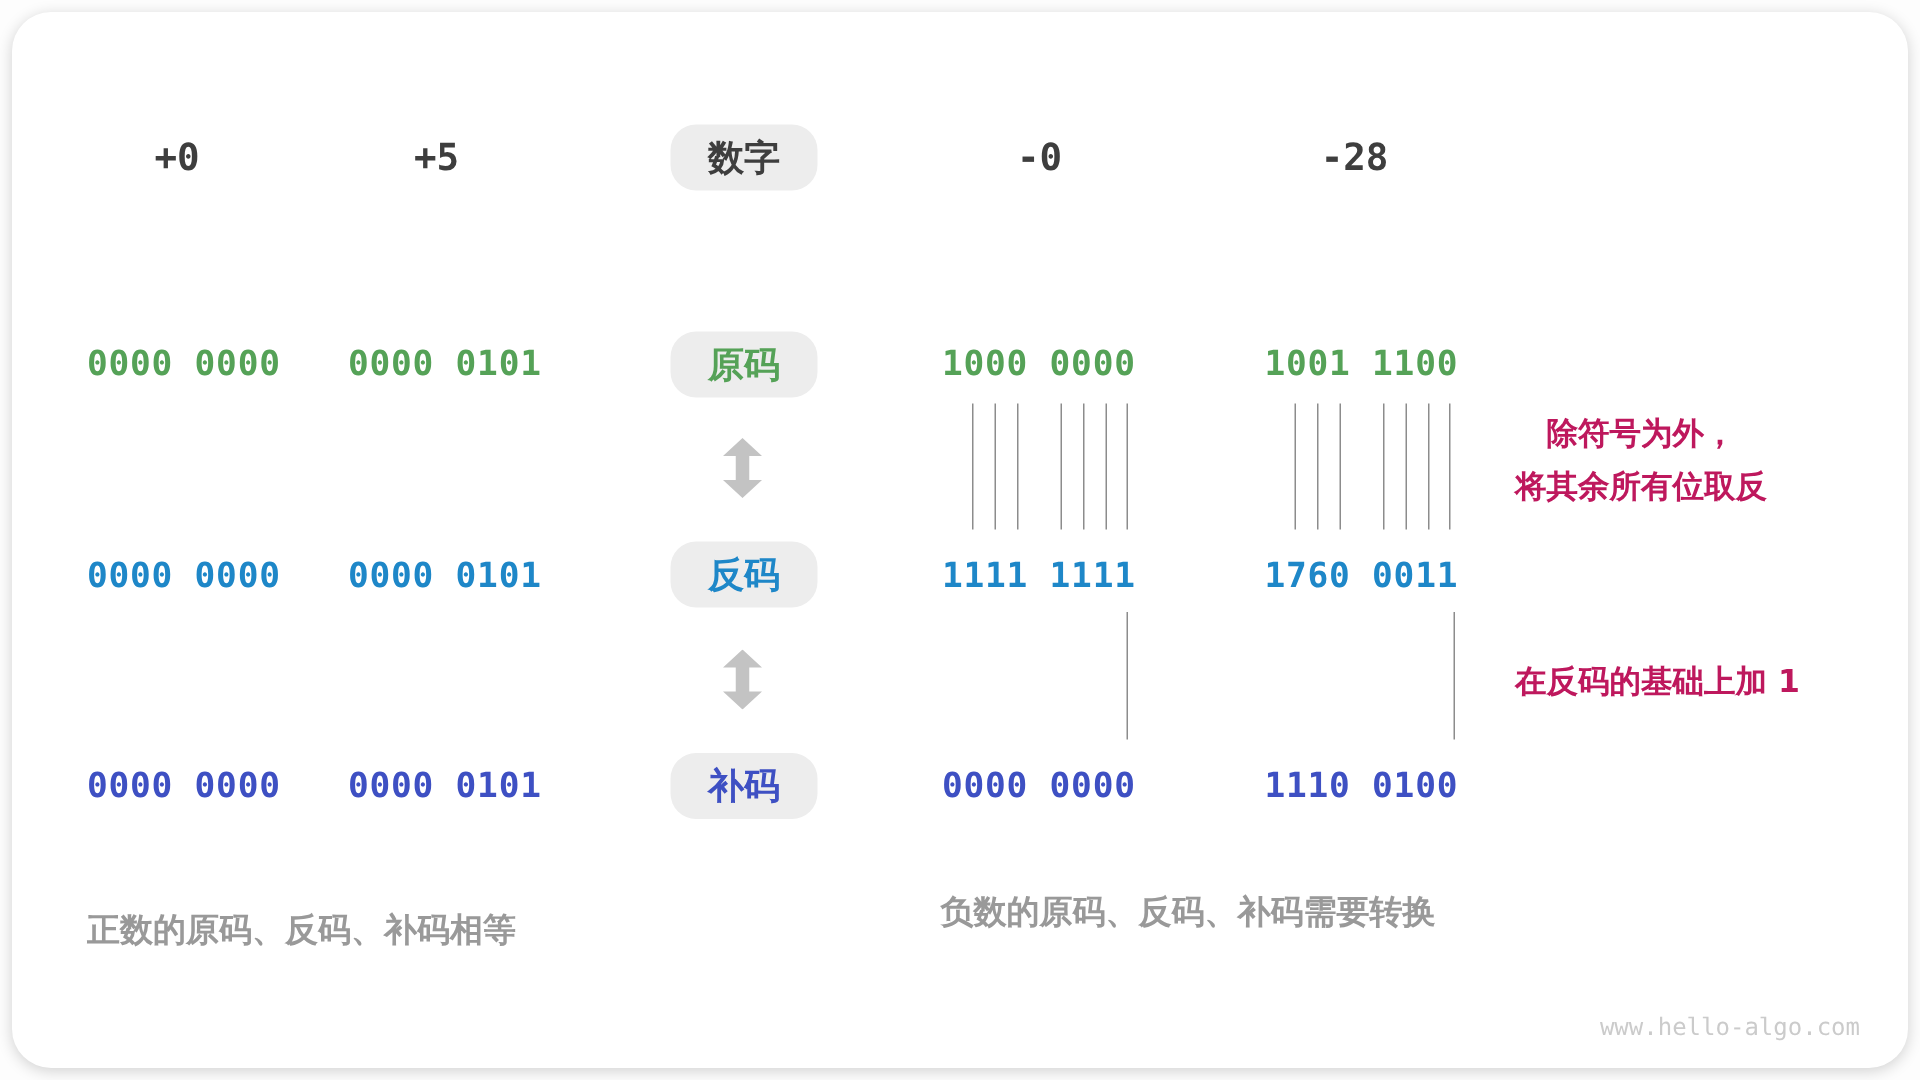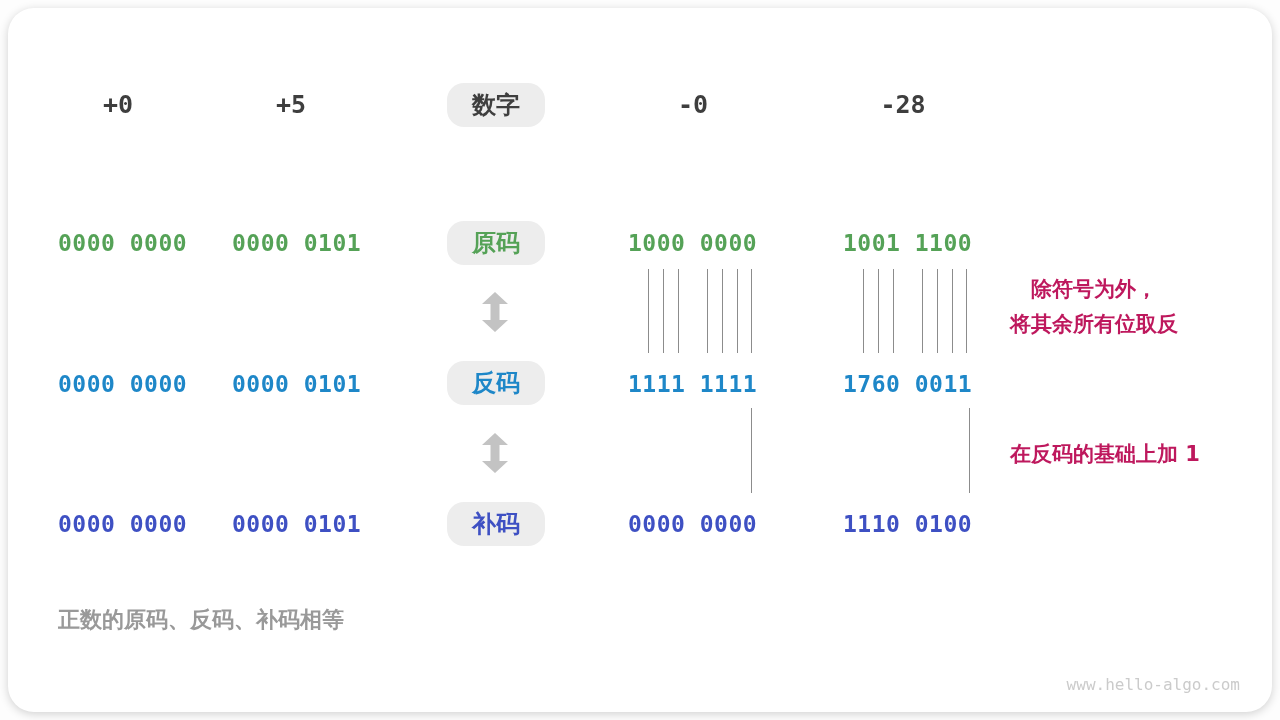--- a/index.html
+++ b/index.html
@@ -111,6 +111,7 @@
   <div class="abs bin indigo" style="left:843px;top:510px;">1110 0100</div>
 
   <div class="abs caption" style="left:58px;top:593px;margin-top:12px;">正数的原码、反码、补码相等</div>
+  <div class="abs caption" style="left:627px;top:593px;">负数的原码、反码、补码需要转换</div>
 
   <div class="abs watermark" style="right:40px;top:675px;margin-left:40px;">www.hello-algo.com</div>
 </div>

